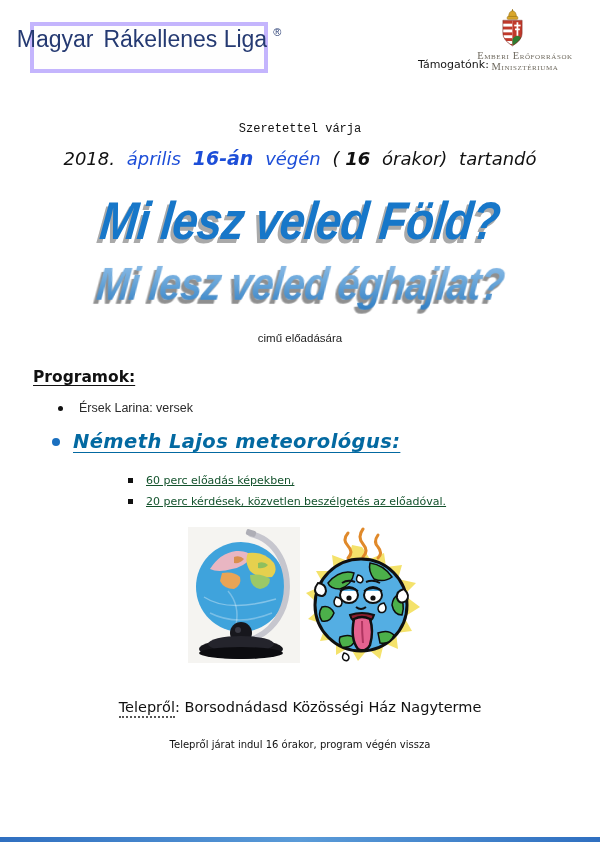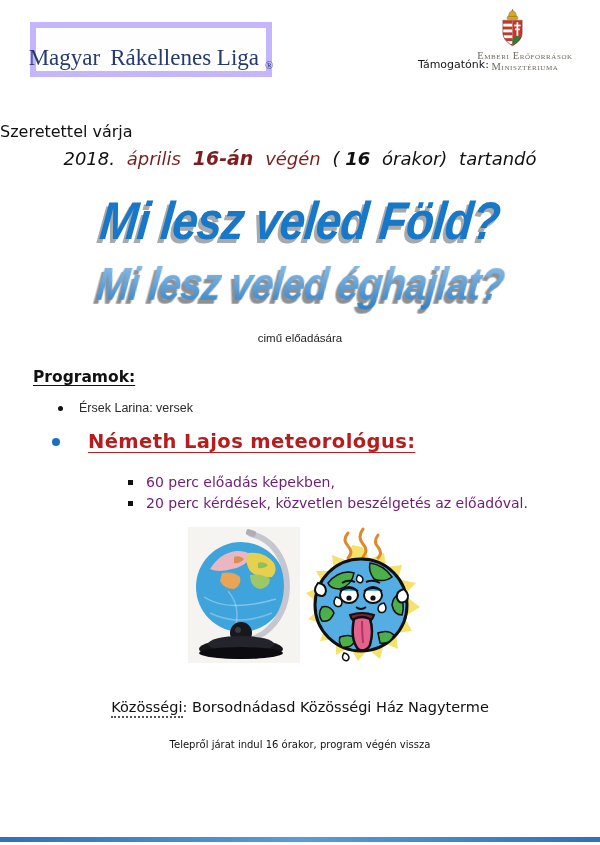--- a/index.html
+++ b/index.html
@@ -12,9 +12,9 @@
   
   .logo-box {
     position:absolute; left:30px; top:22px; width:230px; height:43px;
-    background:#fefefe; border:6px solid #c4b5fd;
-    display:flex; align-items:flex-end; justify-content:center; gap:5px;
-    font-family:Liberation Serif, serif; color:#253a72; font-size:23px;
+    background:#fefefe; border:4px solid #c4b5fd;
+    display:flex; align-items:flex-start; justify-content:center; gap:5px;
+    font-family:Liberation Sans, sans-serif; color:#253a72; font-size:23px;
     white-space:nowrap;
   }
   .logo-box sup { font-size:11px; margin-left:1px; }

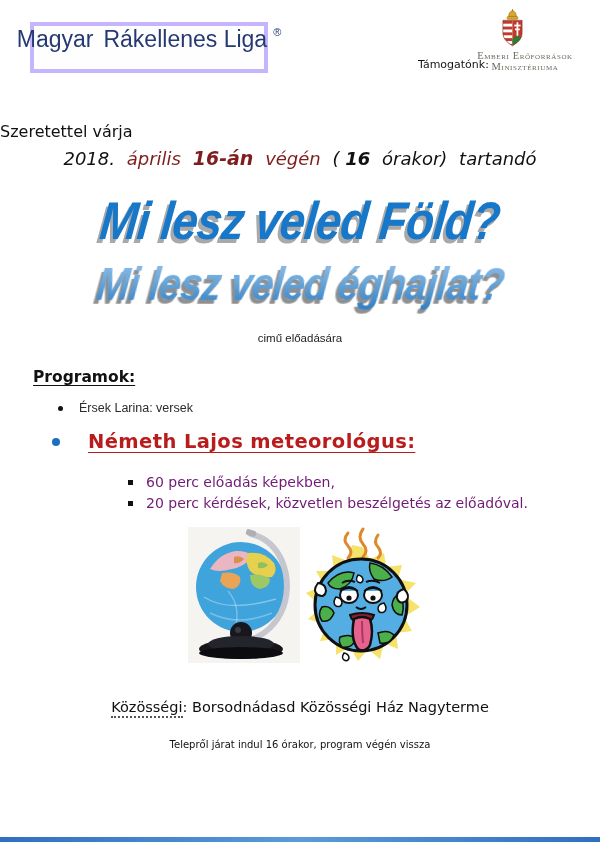--- a/index.html
+++ b/index.html
@@ -31,7 +31,7 @@
   }
 
   
-  .invite { position:absolute; left:0; right:0; top:122px; text-align:left; font-size:16px; color:#111; }
+  .invite { position:absolute; left:0; right:0; top:122px; text-align:center; font-size:12px; color:#111;font-family:Liberation Mono, monospace; }
   .date-line {
     position:absolute; left:0; right:0; top:147px; text-align:center;
     font-size:18px; font-style:italic; white-space:nowrap;

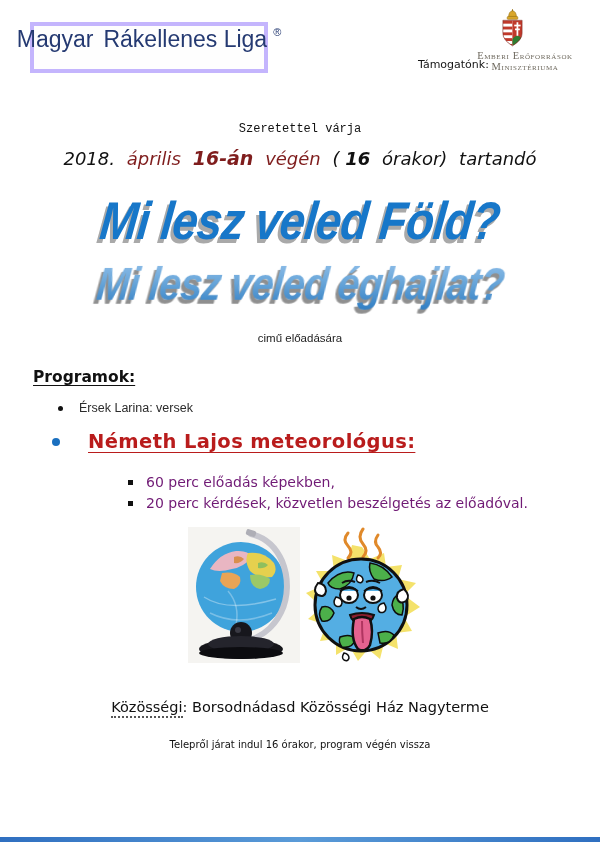--- a/index.html
+++ b/index.html
@@ -38,7 +38,7 @@
   }
   .date-line span { margin-right:6px; }
   .date-line .nom { margin-right:0; }
-  .red { color:#7f1d1d; }
+  .red { color:#1d4ed8; }
   .bold { font-weight:bold; }
   .day { font-weight:bold; font-size:19px; }
 

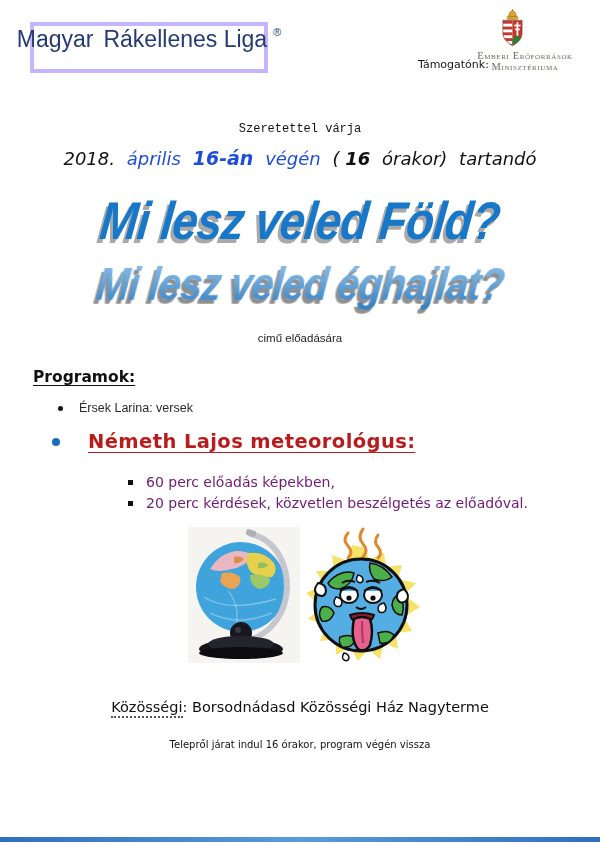--- a/index.html
+++ b/index.html
@@ -75,8 +75,8 @@
   .dot-blue { width:8px; height:8px; border-radius:50%; background:#1a6fbf; margin-right:13px; flex:0 0 auto; }
   .item1-text { font-family:"Liberation Sans", sans-serif; font-size:12.5px; color:#2b2b2b; }
   .item2-text {
-    color:#b91c1c; font-weight:bold; font-size:19.5px;
-    text-decoration:underline; text-underline-offset:4px; letter-spacing:.4px;margin-left:15px;
+    color:#0369a1; font-weight:bold; font-style:italic; font-size:19.5px;
+    text-decoration:underline; text-underline-offset:4px; letter-spacing:.4px;
   }
   .sub-row { position:absolute; display:flex; align-items:center; }
   .sub1 { left:128px; top:474px; }

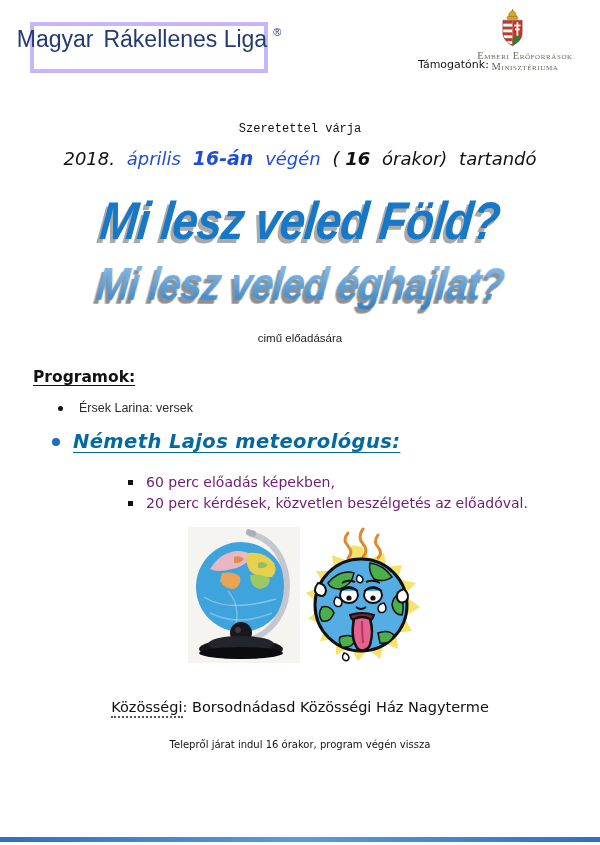--- a/index.html
+++ b/index.html
@@ -82,7 +82,7 @@
   .sub1 { left:128px; top:474px; }
   .sub2 { left:128px; top:495px; }
   .square { width:5px; height:5px; background:#111; margin-right:13px; flex:0 0 auto; }
-  .sub-text { font-size:14px; color:#701a75; }
+  .sub-text { font-size:11px; color:#14532d;text-decoration:underline; }
 
   
   .pics { position:absolute; left:188px; top:527px; display:flex; gap:0; }

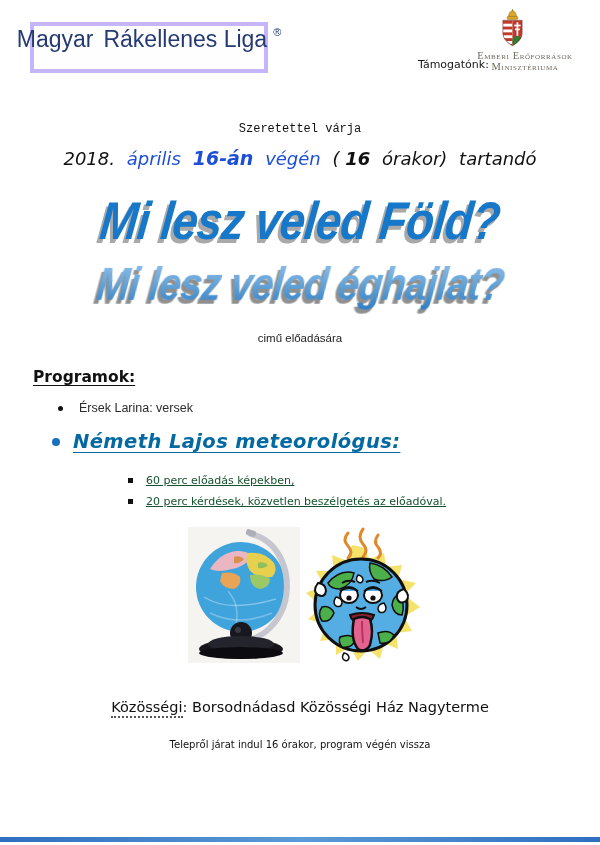--- a/index.html
+++ b/index.html
@@ -241,7 +241,7 @@
   </div>
 
   <div class="footer1">
-    <span class="loc-label">Közösségi</span><span>: Borsodnádasd Közösségi Ház Nagyterme</span>
+    <span class="loc-label">Telepről</span><span>: Borsodnádasd Közösségi Ház Nagyterme</span>
   </div>
   <div class="footer2">Telepről járat indul 16 órakor, program végén vissza</div>
 

